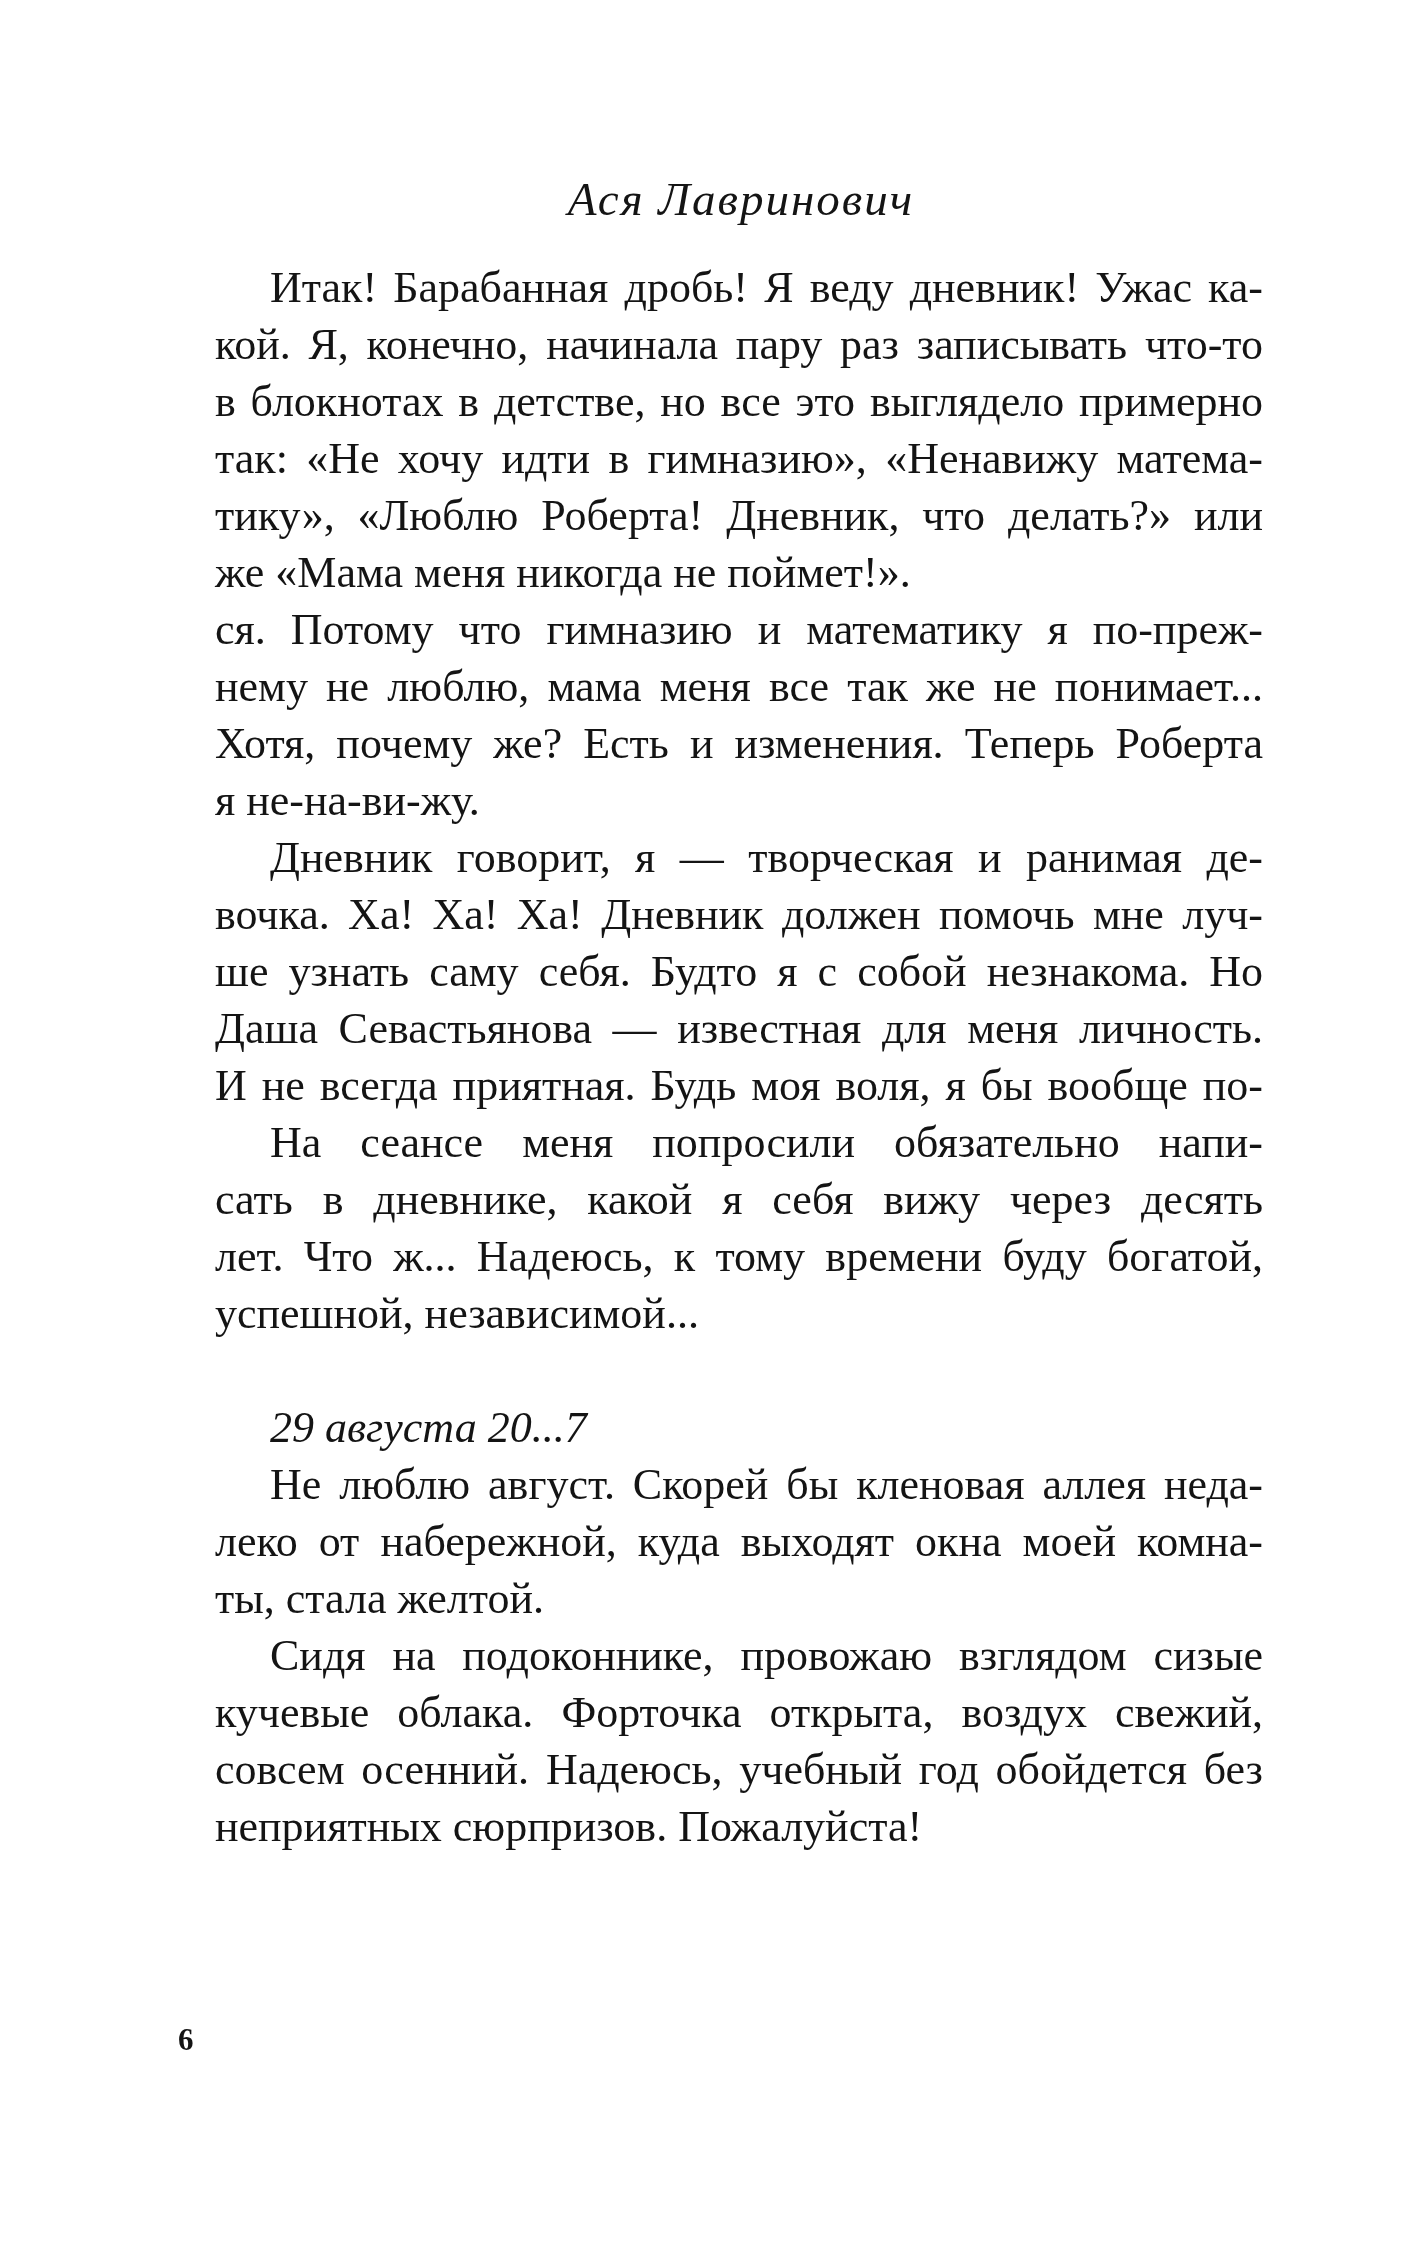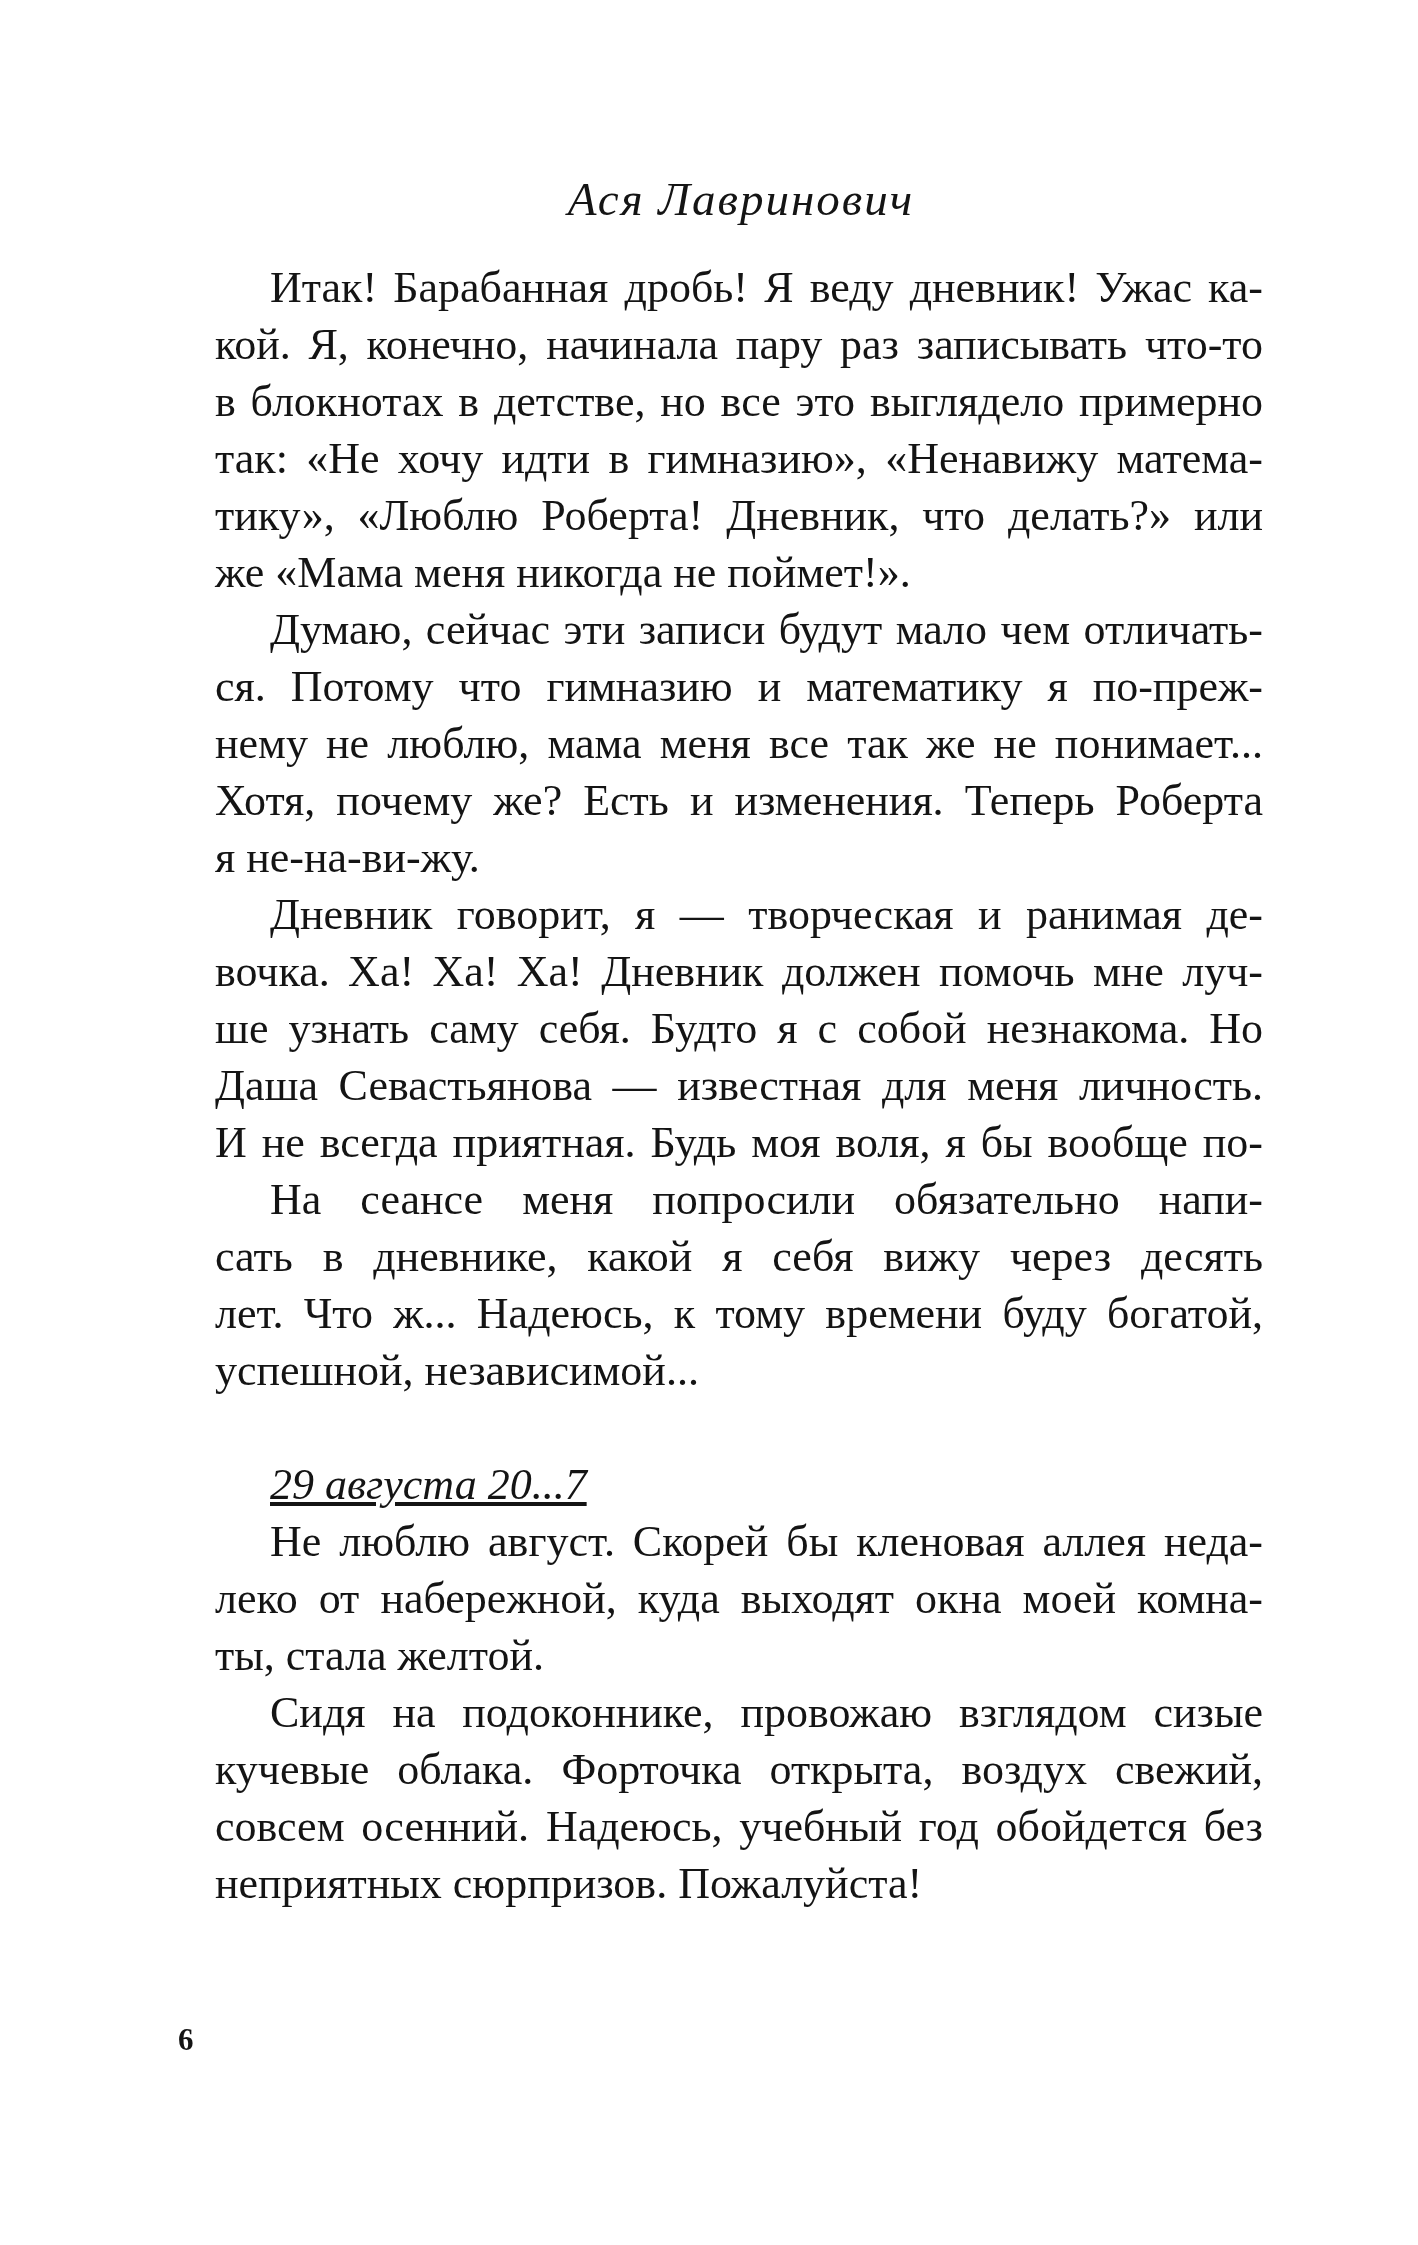--- a/index.html
+++ b/index.html
@@ -78,7 +78,6 @@
         <div class="line para-last">же «Мама меня никогда не поймет!».</div>
       </div>
       <div class="para">
-        <div class="line para-first">Думаю, сейчас эти записи будут мало чем отличать-</div>
         <div class="line">ся. Потому что гимназию и математику я по-преж-</div>
         <div class="line">нему не люблю, мама меня все так же не понимает...</div>
         <div class="line">Хотя, почему же? Есть и изменения. Теперь Роберта</div>

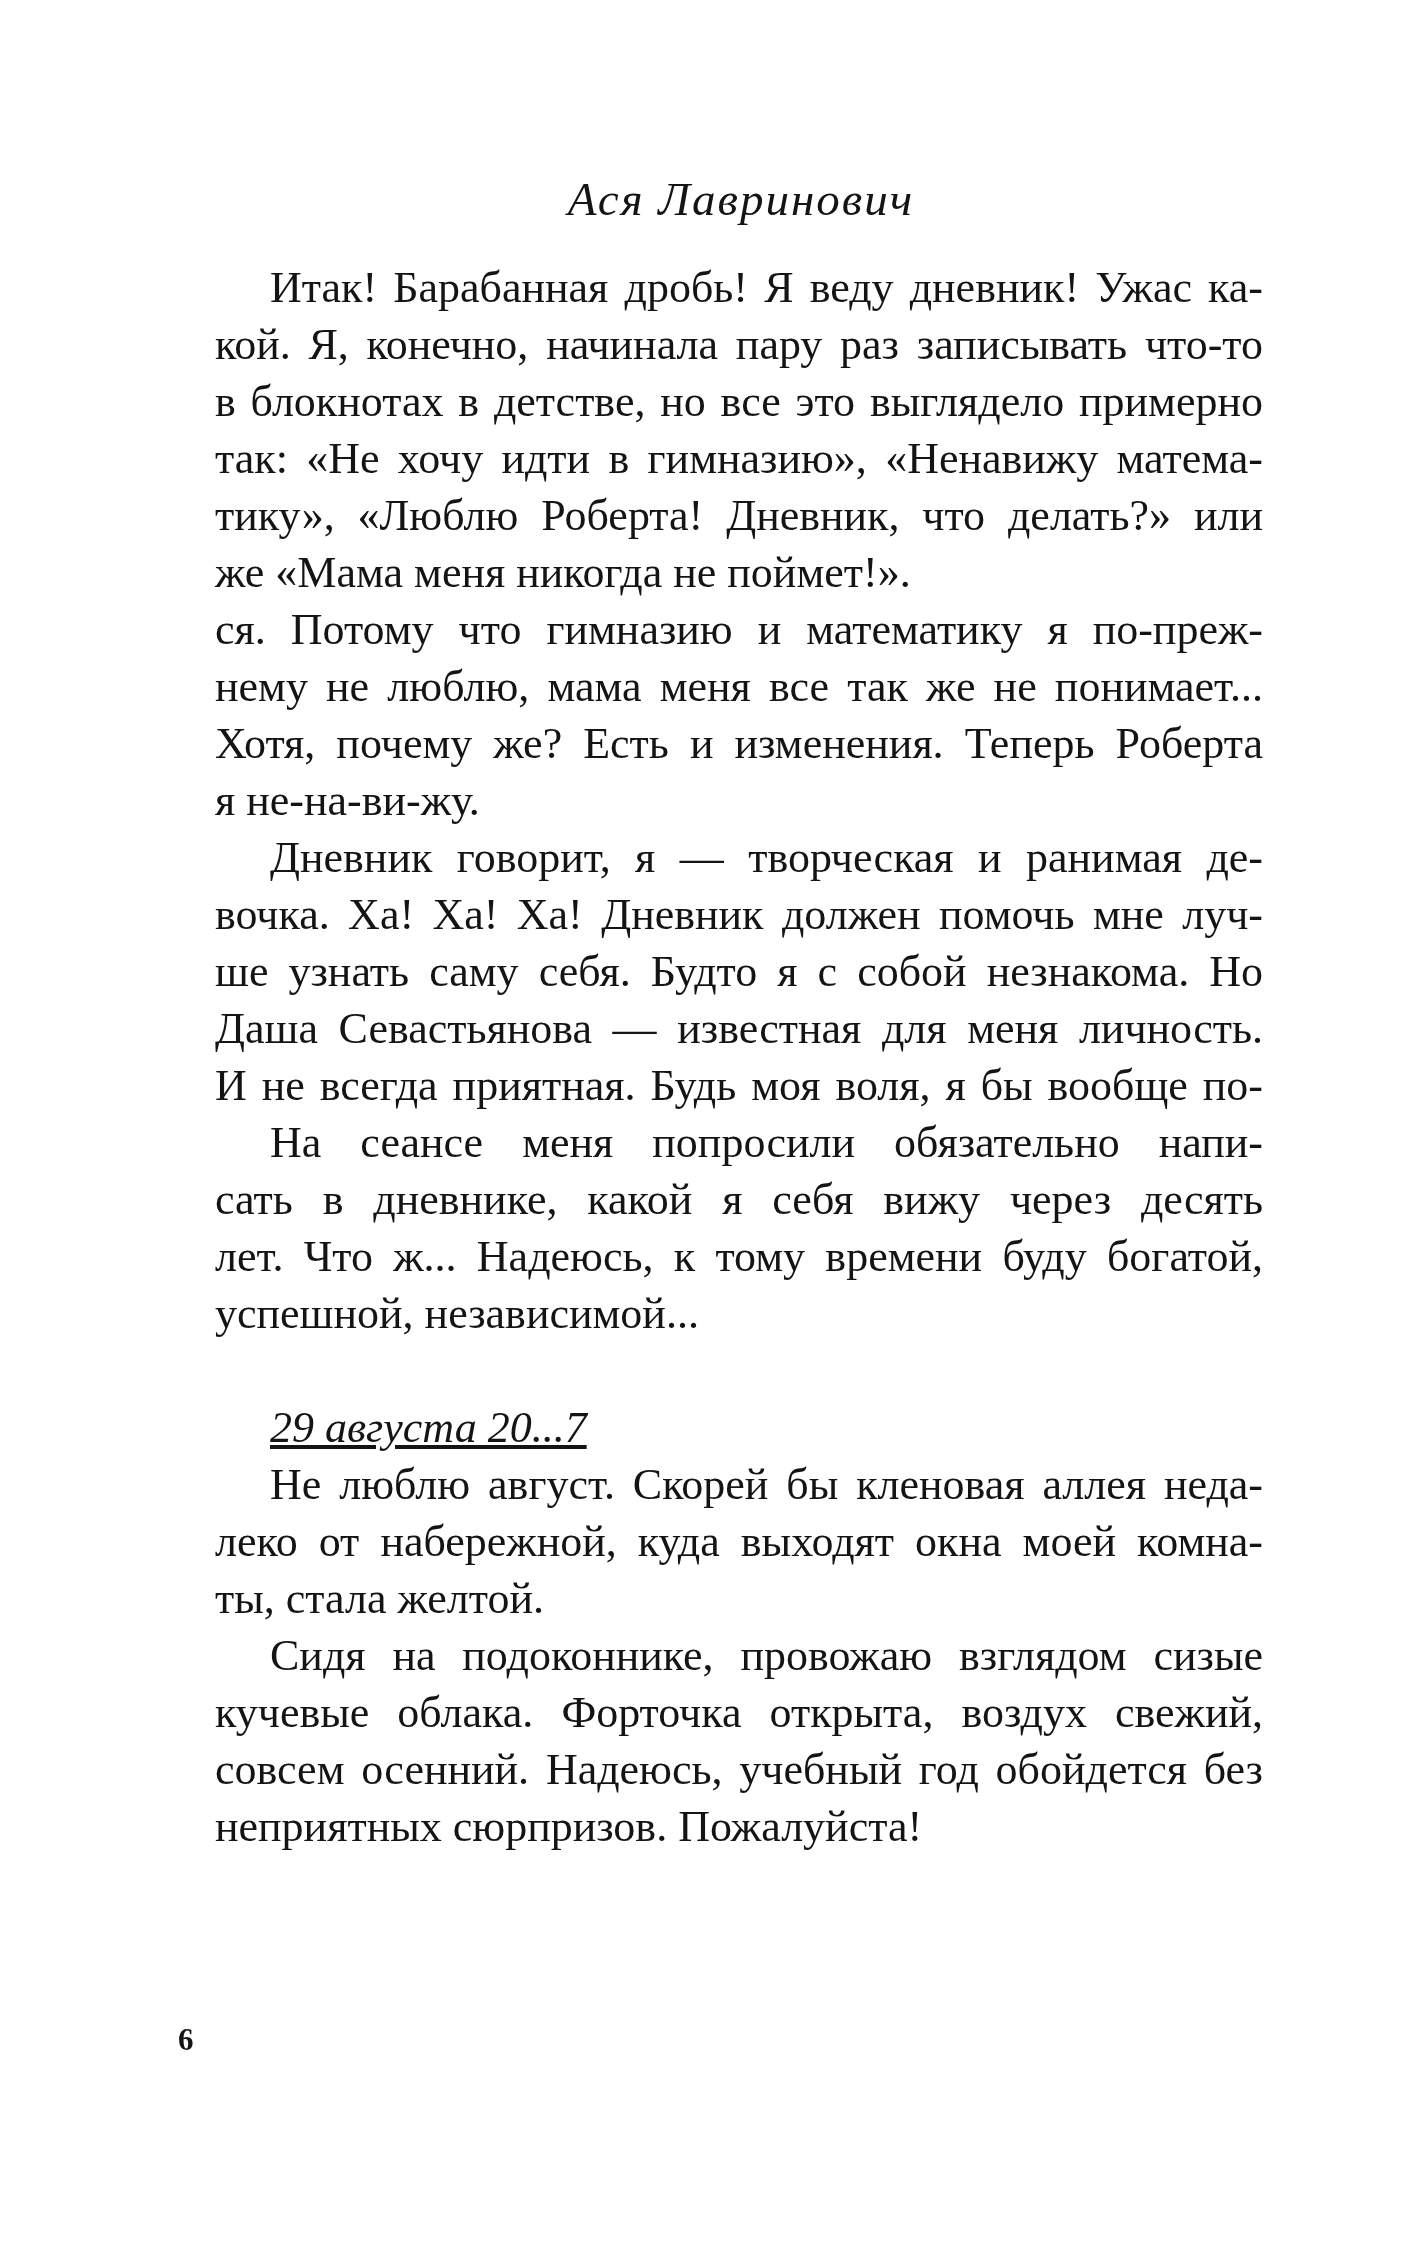--- a/index.html
+++ b/index.html
@@ -51,7 +51,6 @@
   }
   .para.date-entry .line {
     text-align-last: left;
-    text-decoration: underline;
   }
   .page-number {
     position: absolute;

